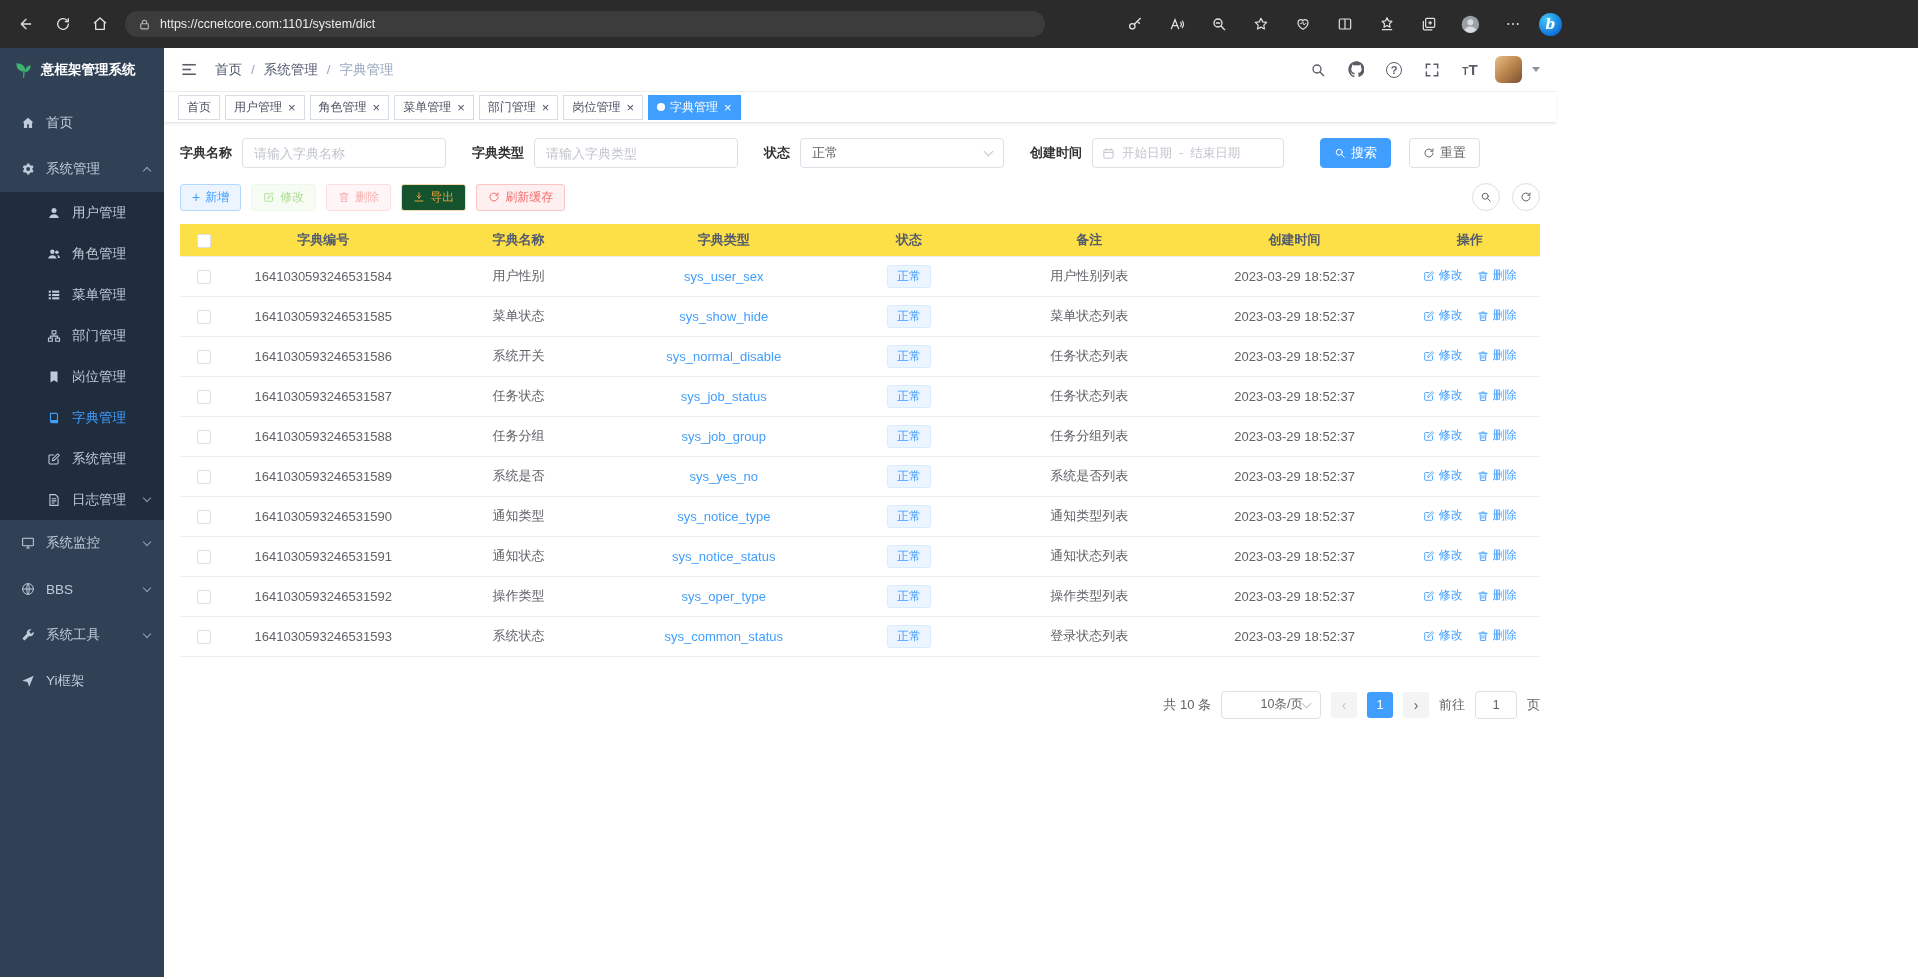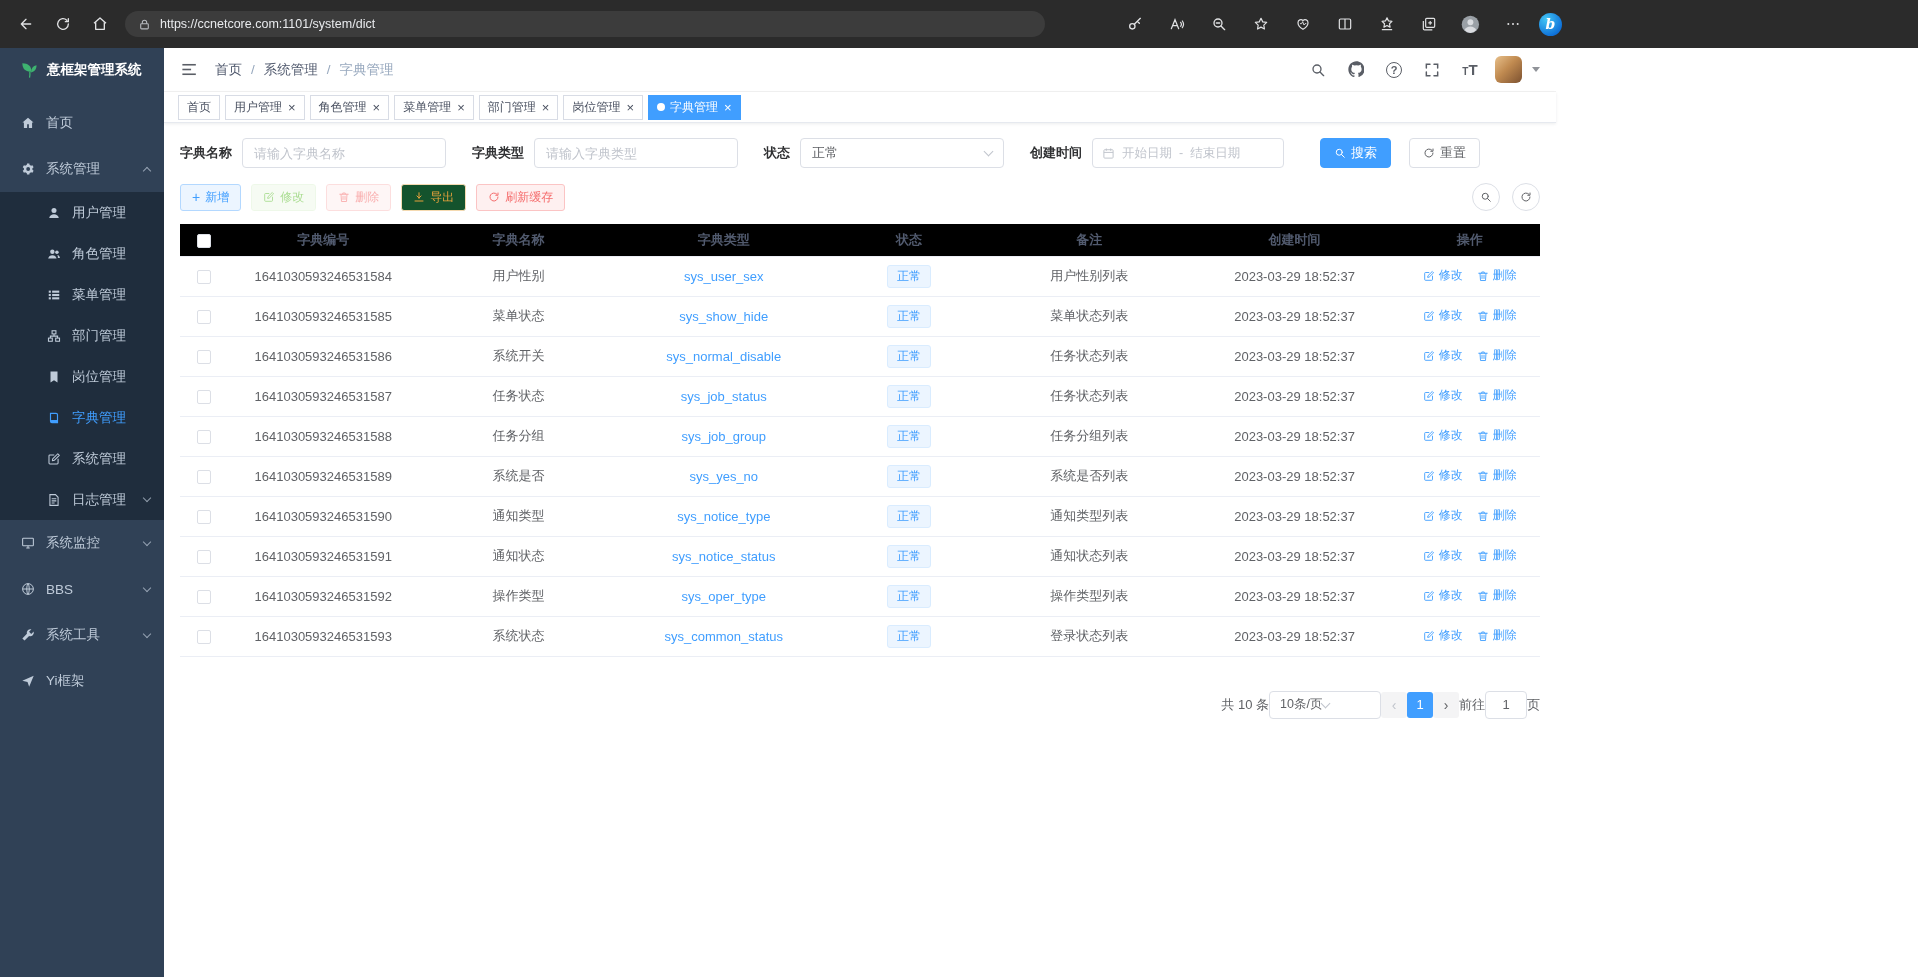--- a/index.html
+++ b/index.html
@@ -24,7 +24,7 @@
   
   #app{display:flex;height:941px}
   #sidebar{width:164px;flex-shrink:0;background:#304156;color:#bfcbd9}
-  #logo{height:44px;display:flex;align-items:center;gap:8px;padding-left:20px;color:#fff;
+  #logo{height:44px;display:flex;align-items:center;gap:8px;padding-left:14px;color:#fff;
     font-weight:bold;font-size:13.5px;cursor:pointer}
   #menu{padding-top:8px;font-size:13.5px}
   .menu-top{height:46px;display:flex;align-items:center;gap:10px;padding:0 14px 0 20px;cursor:pointer}

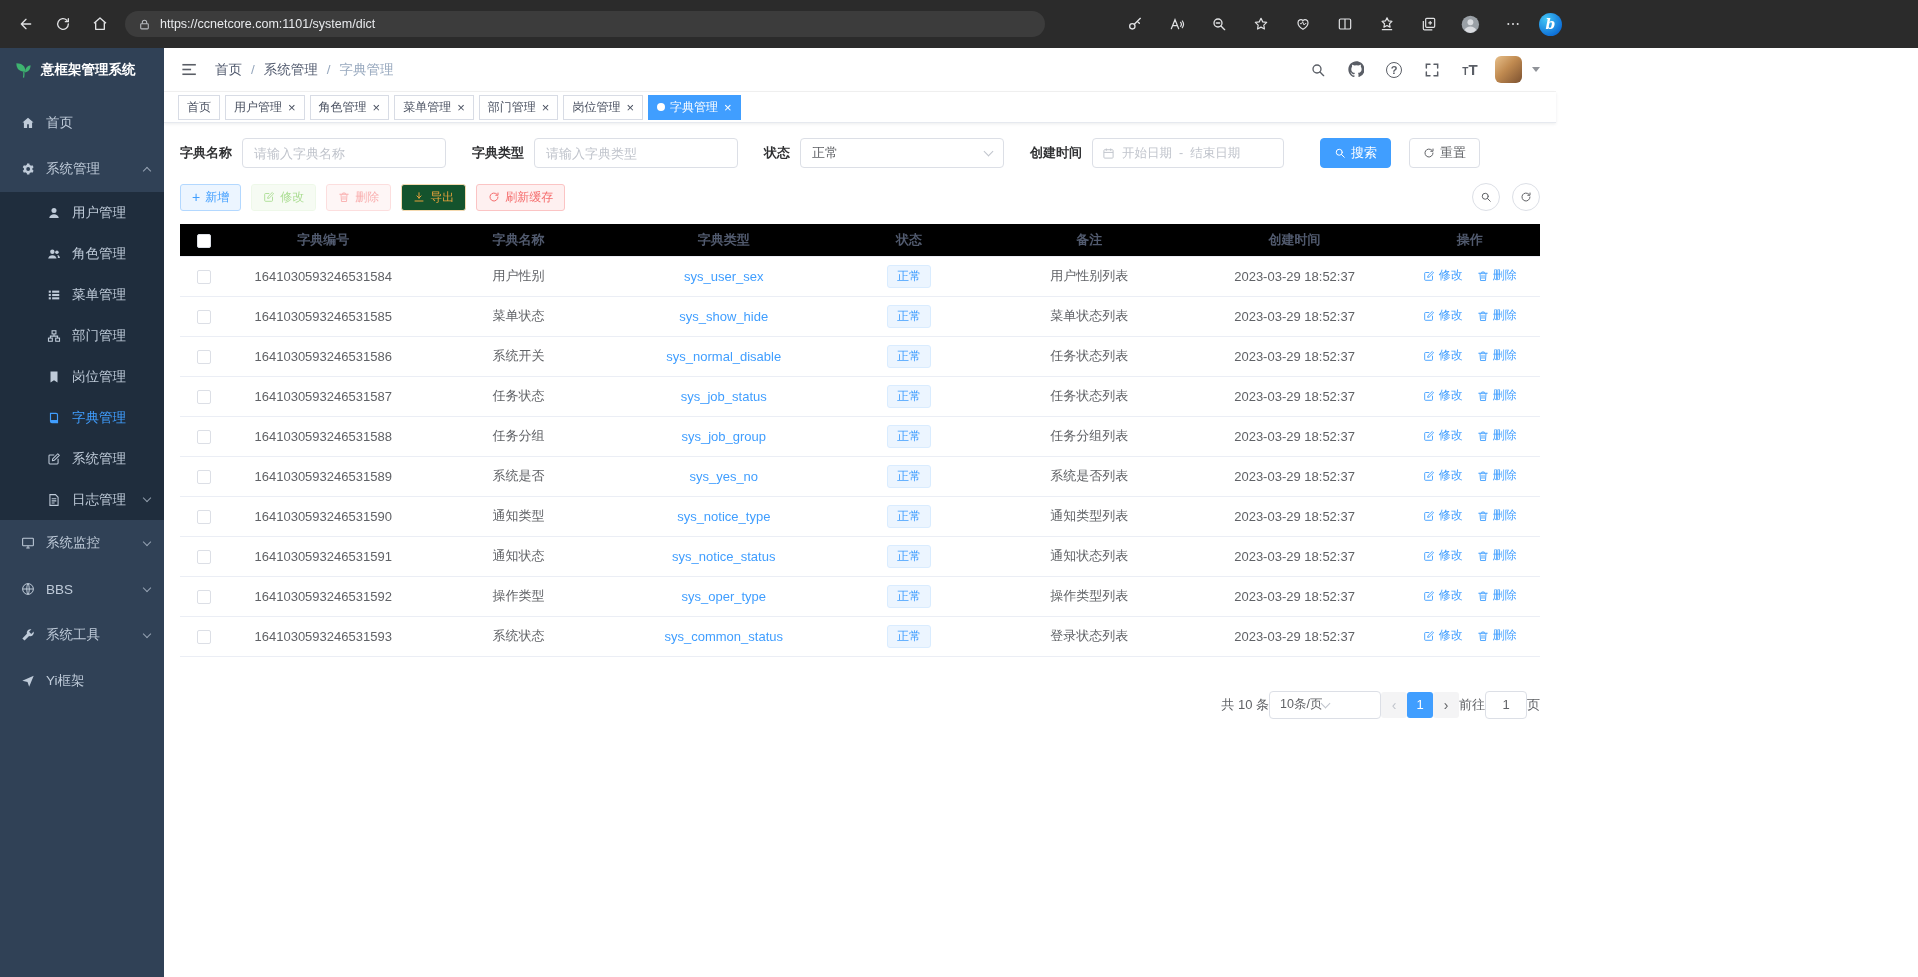--- a/index.html
+++ b/index.html
@@ -109,7 +109,7 @@
 
   
   #dict-table{width:100%;border-collapse:collapse;table-layout:fixed;margin-top:13px;font-size:13px}
-  #dict-table th{background:#000000;color:#515a6e;font-weight:700;height:32px;
+  #dict-table th{background:#fde047;color:#515a6e;font-weight:700;height:32px;
     border-bottom:1px solid #ebeef5;text-align:center;white-space:nowrap}
   #dict-table td{height:40px;border-bottom:1px solid #ebeef5;color:#606266;text-align:center;
     white-space:nowrap;overflow:hidden}

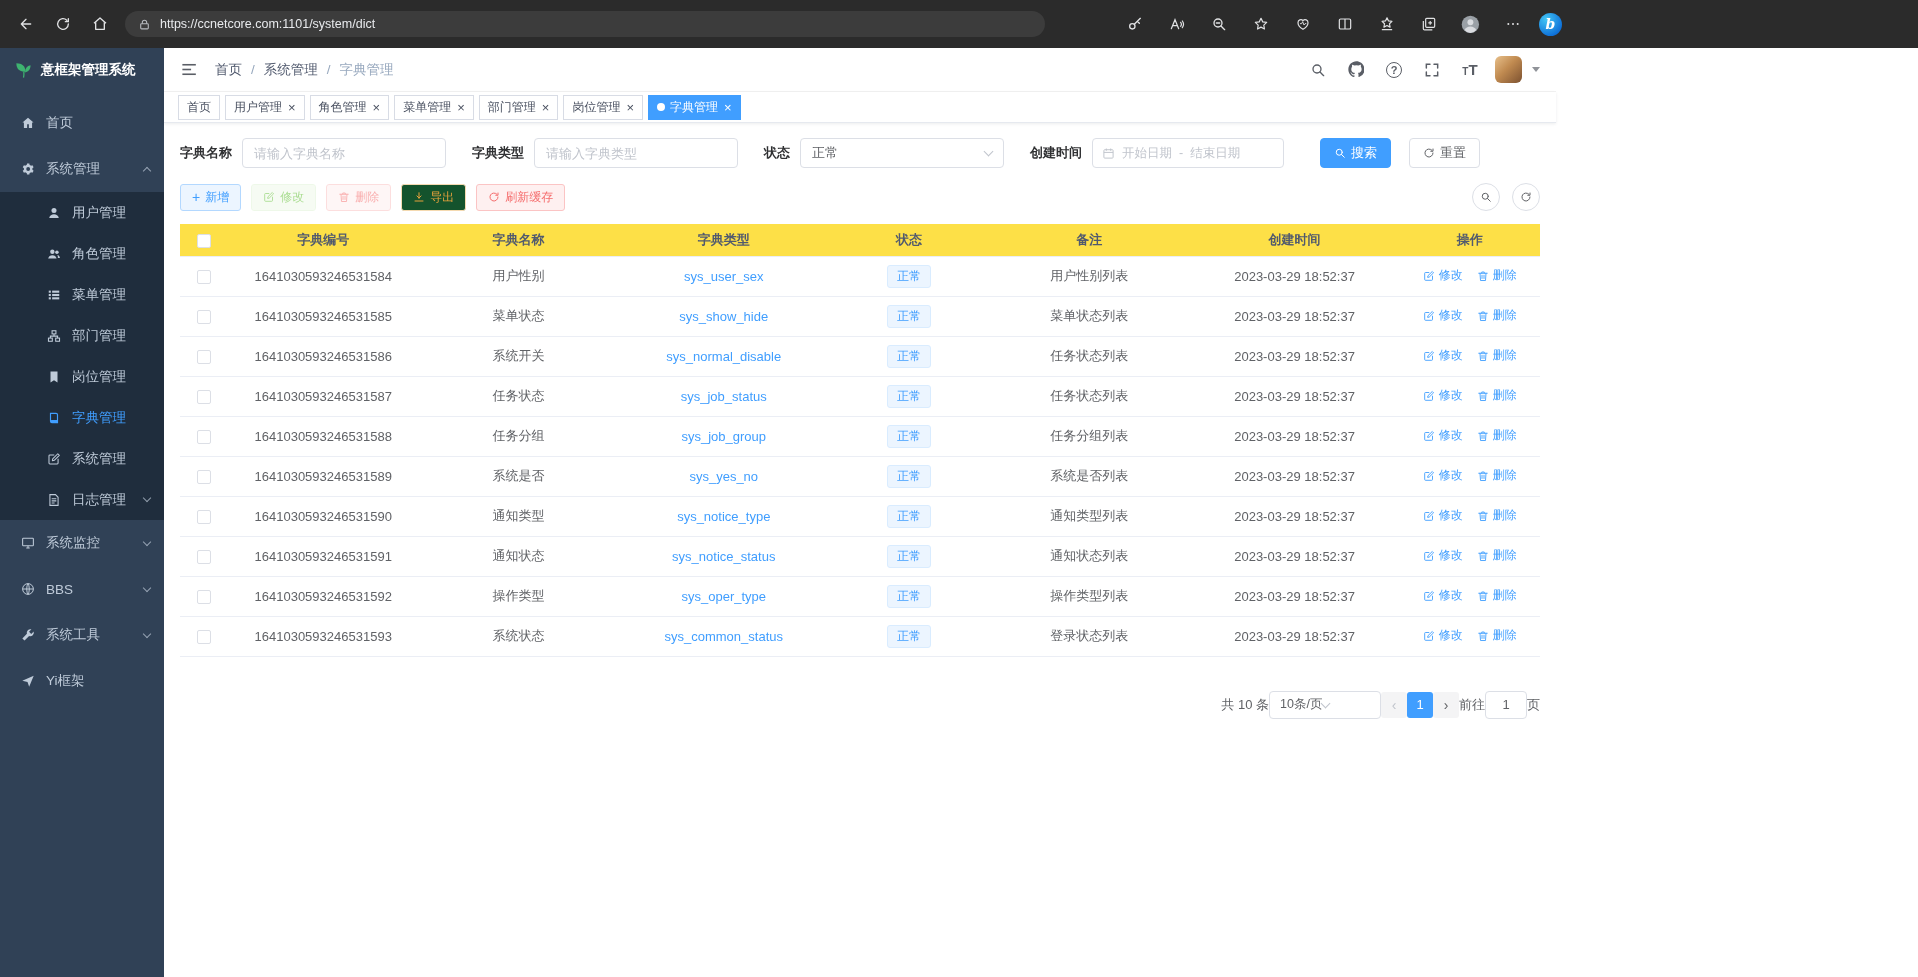--- a/index.html
+++ b/index.html
@@ -124,7 +124,7 @@
   .op + .op{margin-left:14px}
 
   
-  #pagination{display:flex;justify-content:flex-end;align-items:center;margin-top:34px;
+  #pagination{display:flex;justify-content:flex-end;align-items:center;gap:10px;margin-top:34px;
     font-size:13px;color:#606266}
   .psize{width:112px;height:28px;border:1px solid #dcdfe6;border-radius:4px;display:flex;
     align-items:center;justify-content:flex-start;padding:0 10px;font-size:12.5px;cursor:pointer;background:#fff}

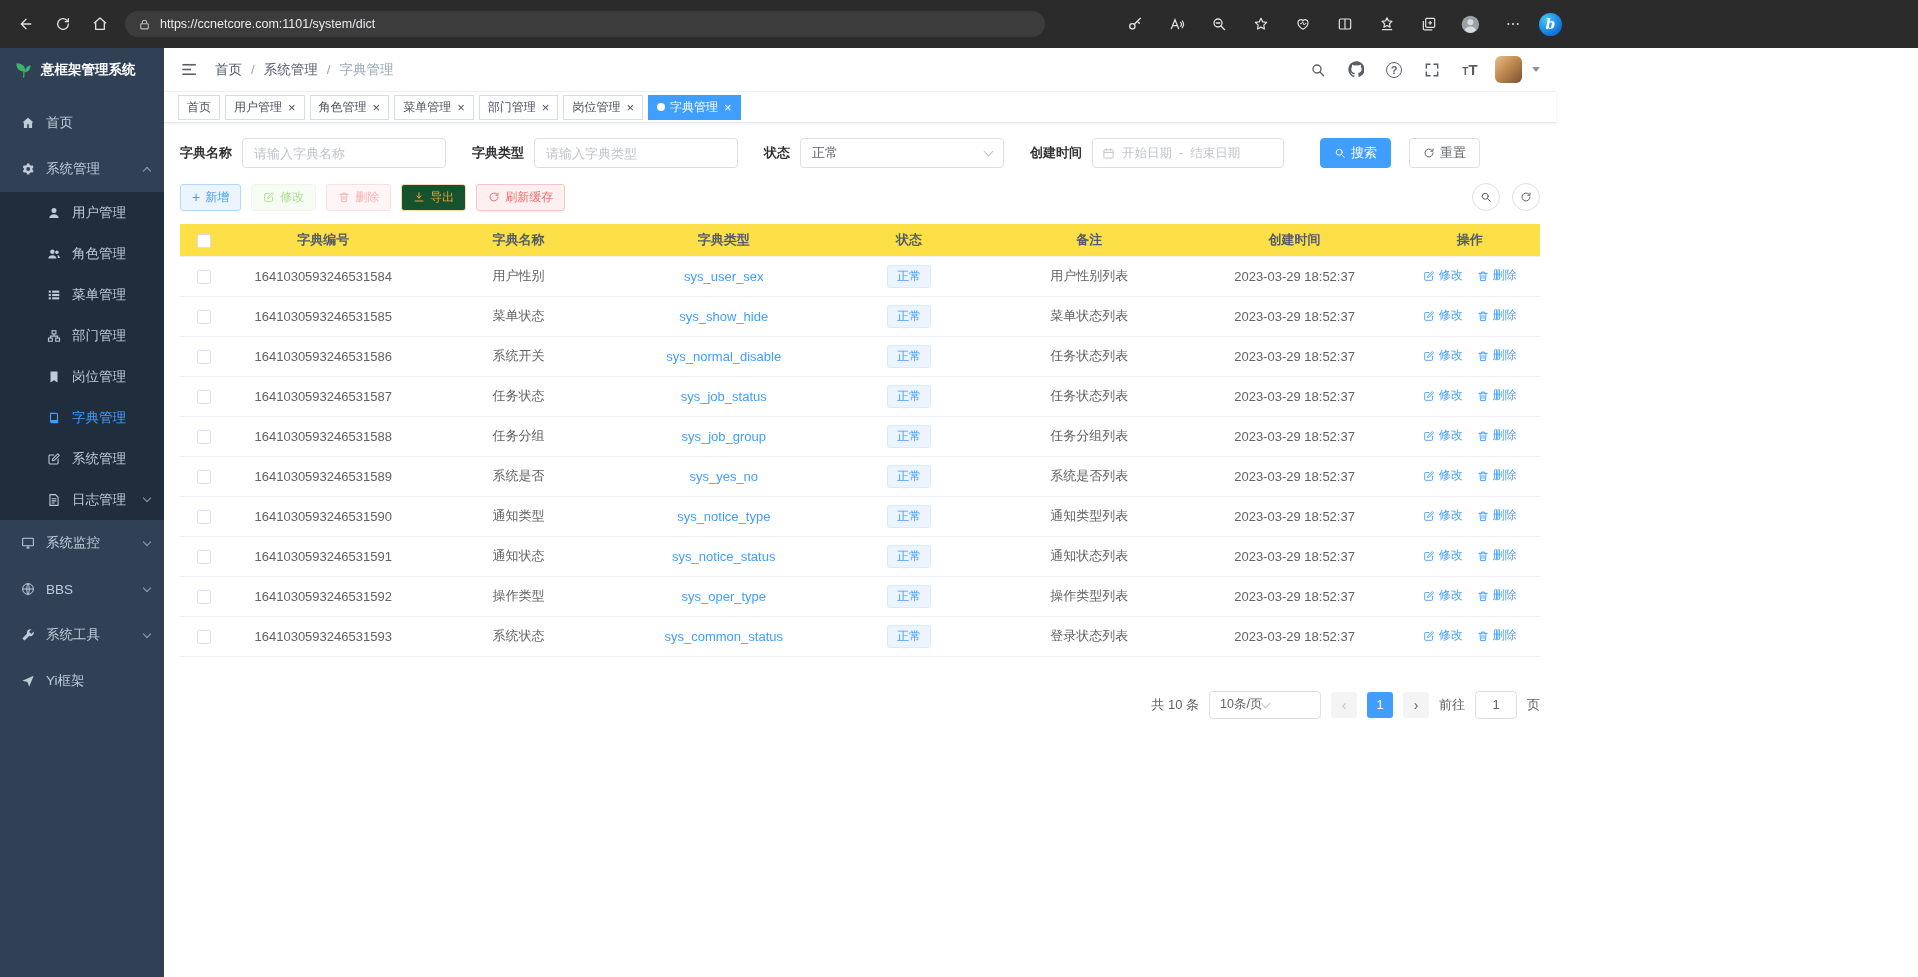--- a/index.html
+++ b/index.html
@@ -126,8 +126,8 @@
   
   #pagination{display:flex;justify-content:flex-end;align-items:center;gap:10px;margin-top:34px;
     font-size:13px;color:#606266}
-  .psize{width:112px;height:28px;border:1px solid #dcdfe6;border-radius:4px;display:flex;
-    align-items:center;justify-content:flex-start;padding:0 10px;font-size:12.5px;cursor:pointer;background:#fff}
+  .psize{width:100px;height:28px;border:1px solid #dcdfe6;border-radius:4px;display:flex;
+    align-items:center;justify-content:flex-end;padding:0 10px;font-size:12.5px;cursor:pointer;background:#fff}
   .pbtn{min-width:26px;height:26px;background:#f4f4f5;border-radius:3px;display:inline-flex;
     align-items:center;justify-content:center;color:#606266;font-size:14px;cursor:pointer;padding:0 4px}
   .pbtn.prev{color:#c0c4cc}

